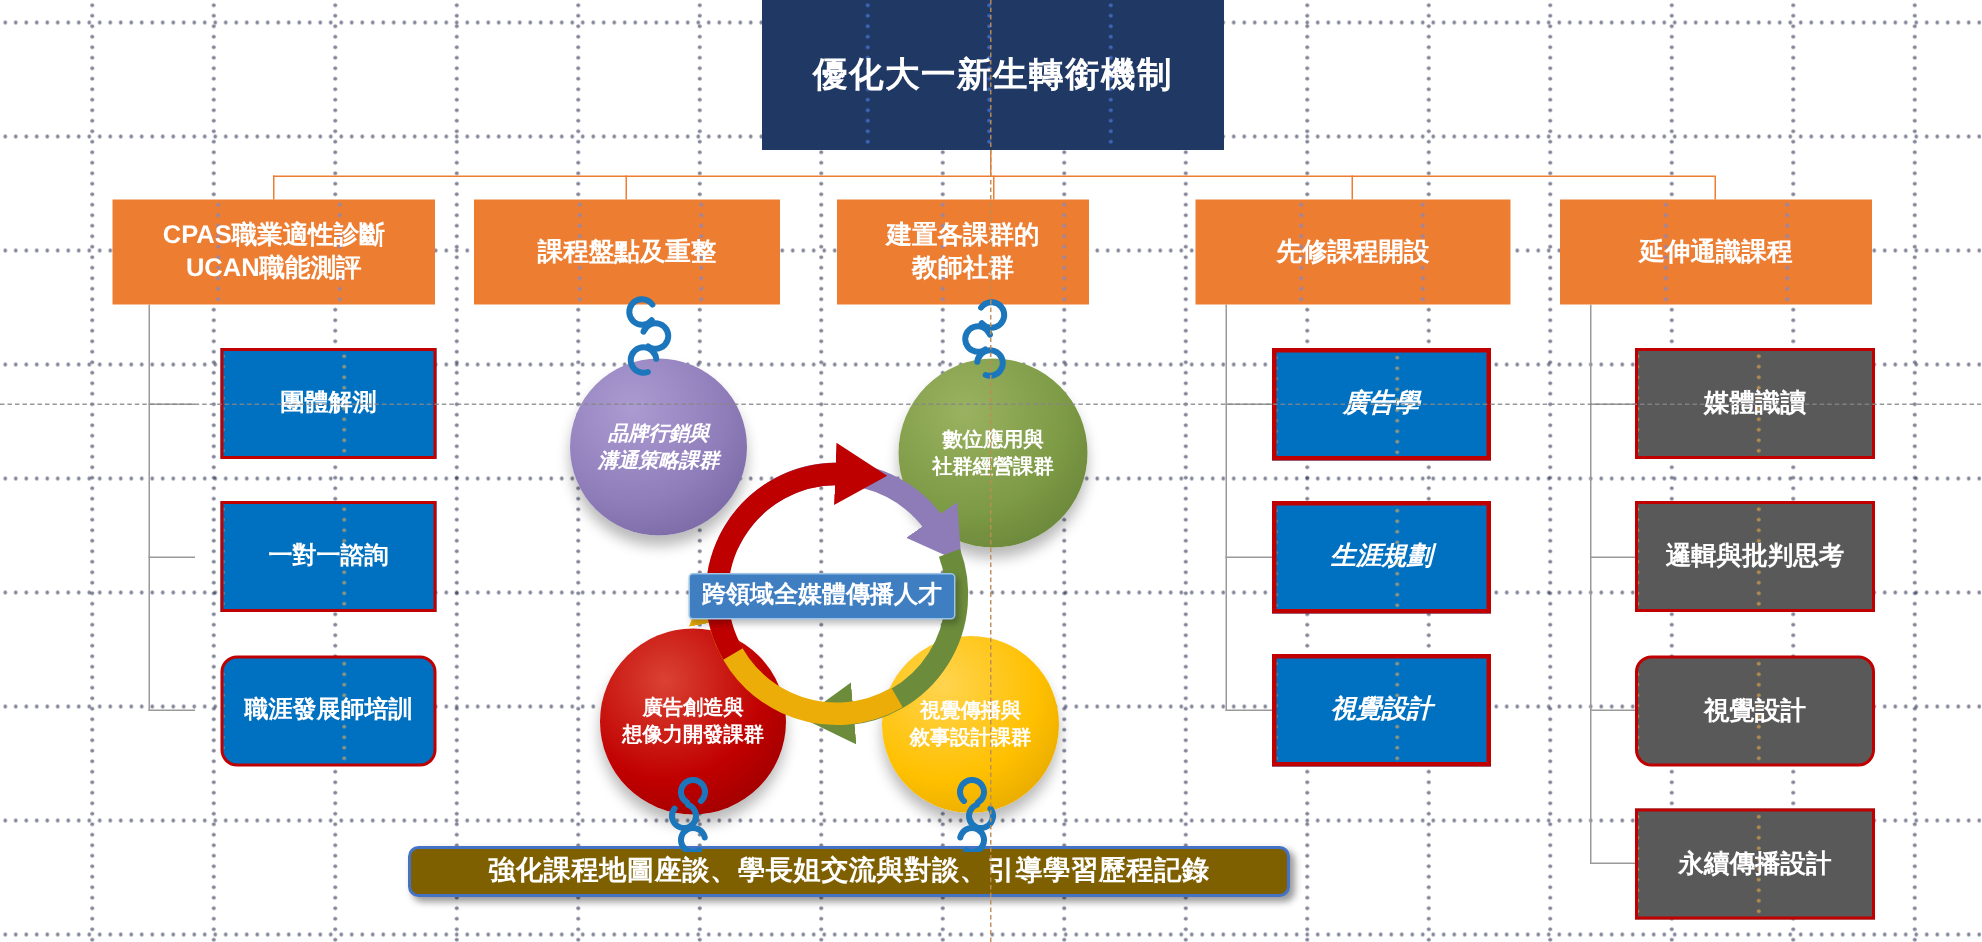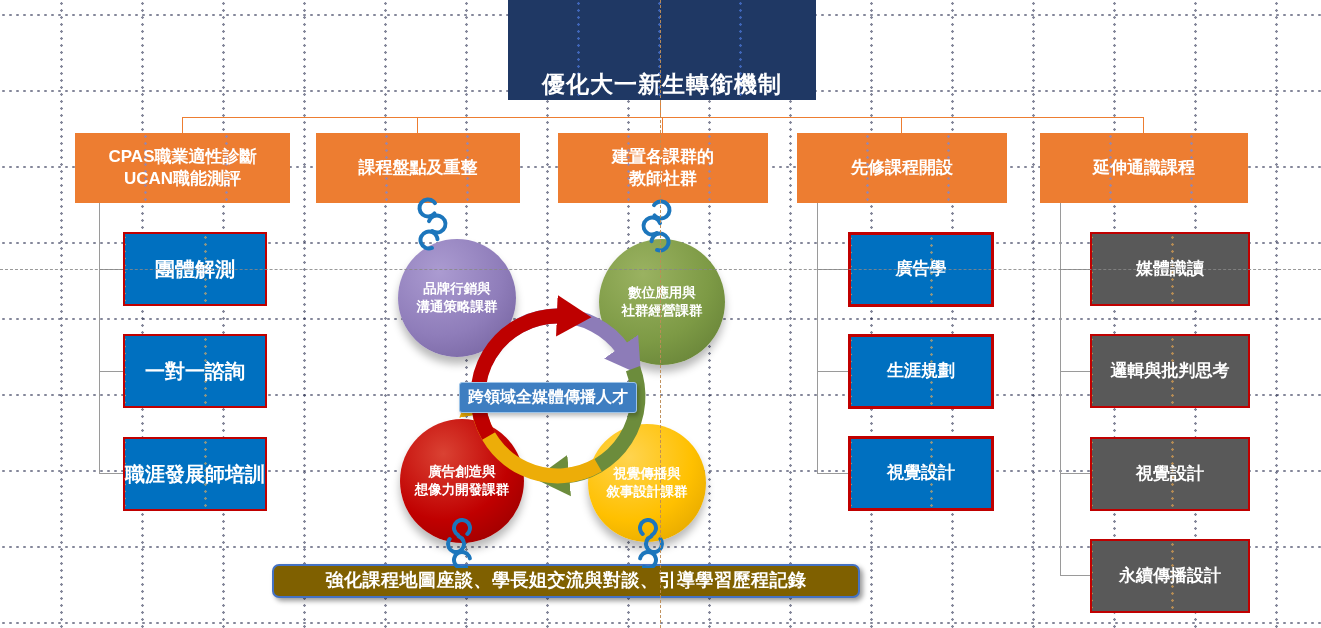--- a/index.html
+++ b/index.html
@@ -26,7 +26,7 @@
 
   .title{
     left:508px;top:0;width:308px;height:100px;
-    background-color:var(--title_bg,#1F3864);font-size:23px;letter-spacing:1px;justify-content:flex-end;
+    background-color:var(--title_bg,#1F3864);font-size:23px;letter-spacing:1px;
   }
   .pillar{
     background-color:var(--pillar_bg,#ED7D31);height:70px;top:133px;font-size:17px;

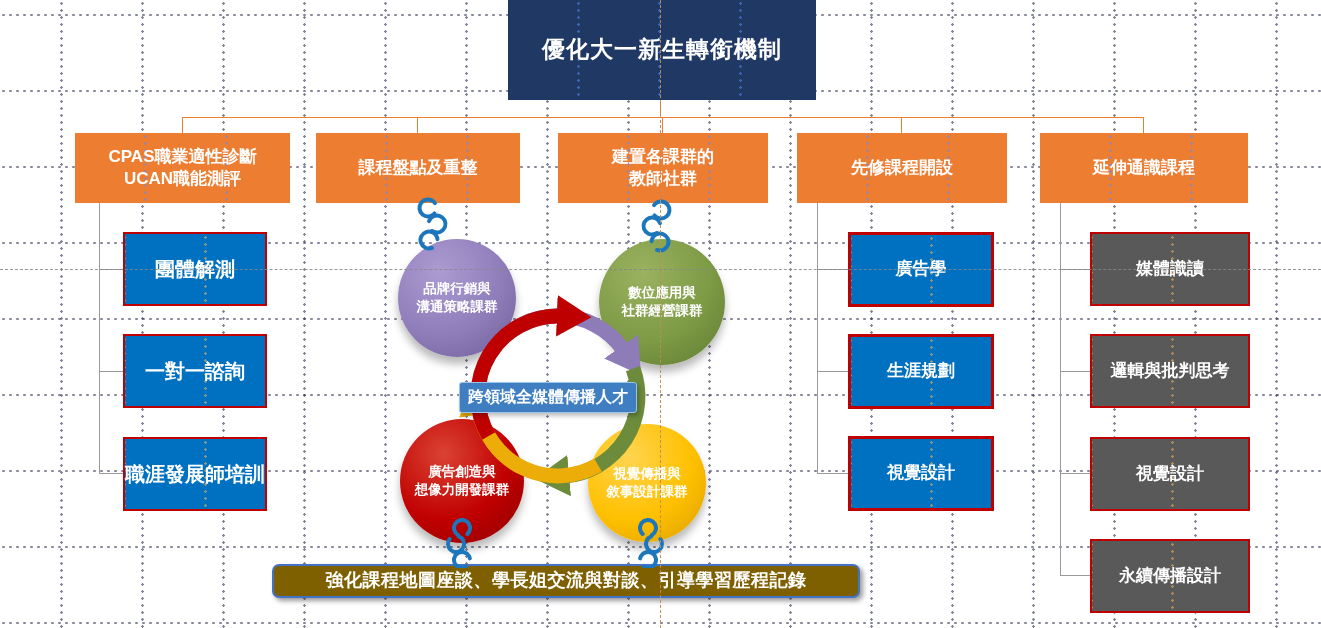--- a/index.html
+++ b/index.html
@@ -33,7 +33,7 @@
   }
   .p1{left:75px;width:215px;}
   .p2{left:316px;width:204px;}
-  .p3{left:558px;width:210px;}
+  .p3{left:558px;width:168px;}
   .p4{left:797px;width:210px;}
   .p5{left:1040px;width:208px;}
 

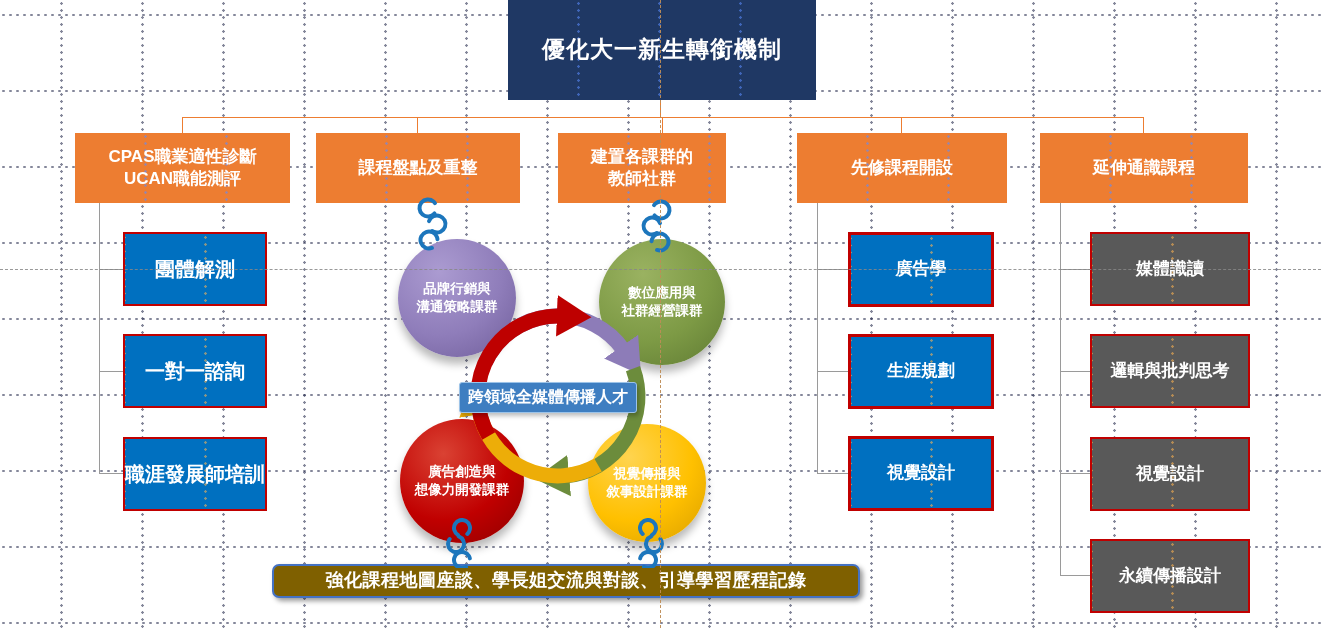--- a/index.html
+++ b/index.html
@@ -43,7 +43,7 @@
   .course{
     background-color:var(--course_box_bg,#0070C0);
     border:2px solid var(--course_box_border,#C00000);
-    width:144px;height:74px;left:123px;font-size:20px;
+    width:144px;height:74px;left:147px;font-size:16px;
   }
   .course4{left:848px;width:146px;height:75px;border-width:3px;font-size:17px;}
   .gen{

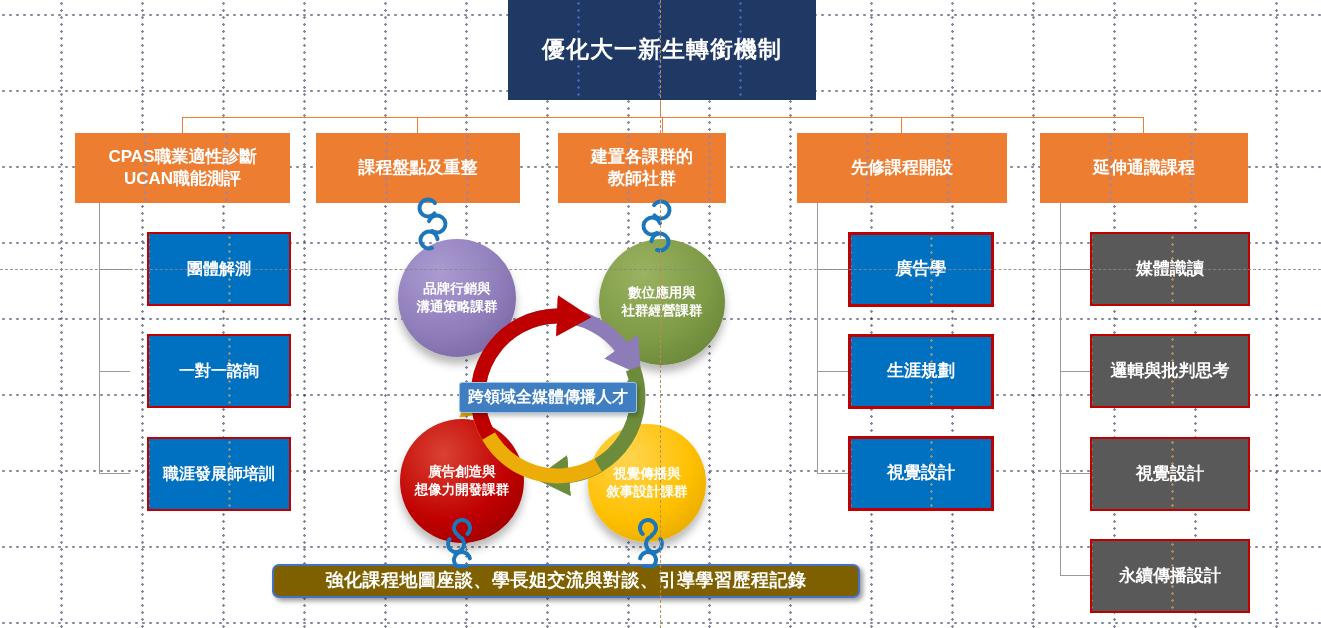--- a/index.html
+++ b/index.html
@@ -45,7 +45,7 @@
     border:2px solid var(--course_box_border,#C00000);
     width:144px;height:74px;left:147px;font-size:16px;
   }
-  .course4{left:848px;width:146px;height:75px;border-width:3px;font-size:17px;}
+  .course4{left:848px;width:146px;height:75px;border-width:3px;font-size:17px;font-style:italic;}
   .gen{
     background-color:var(--general_box_bg,#595959);
     border:2px solid var(--course_box_border,#C00000);

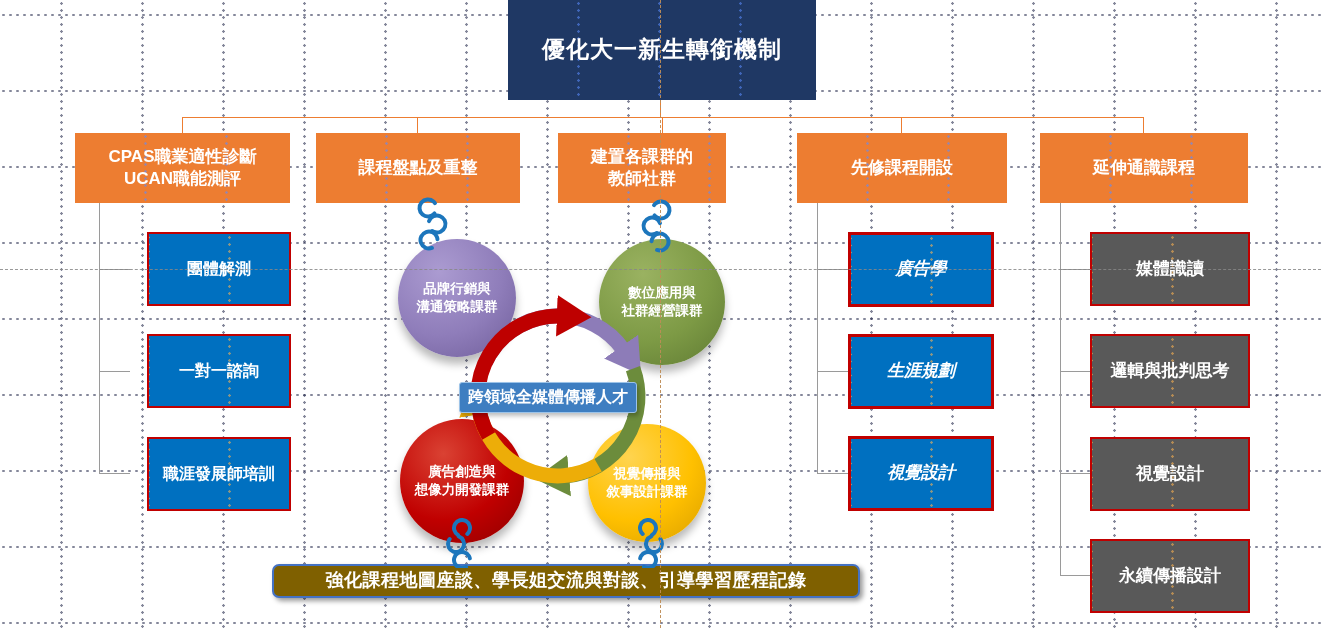--- a/index.html
+++ b/index.html
@@ -57,8 +57,8 @@
     border-radius:50%;font-size:13.5px;line-height:1.35;
     box-shadow:0 7px 9px rgba(0,0,0,.28);
   }
-  .node-brand{left:398px;top:239px;width:118px;height:118px;
-    background:radial-gradient(circle at 35% 28%, #ab9bd1 0%, #8f7dba 55%, #6f5d99 100%);}
+  .node-brand{left:380px;top:239px;width:118px;height:118px;
+    background:radial-gradient(circle at 35% 28%, #ab9bd1 0%, #8f7dba 55%, #6f5d99 100%);font-style:italic;}
   .node-digital{left:599px;top:239px;width:126px;height:126px;
     background:radial-gradient(circle at 35% 28%, #9ab261 0%, #7d9a45 55%, #5f7a33 100%);align-items:center;}
   .node-ad{left:400px;top:419px;width:124px;height:124px;

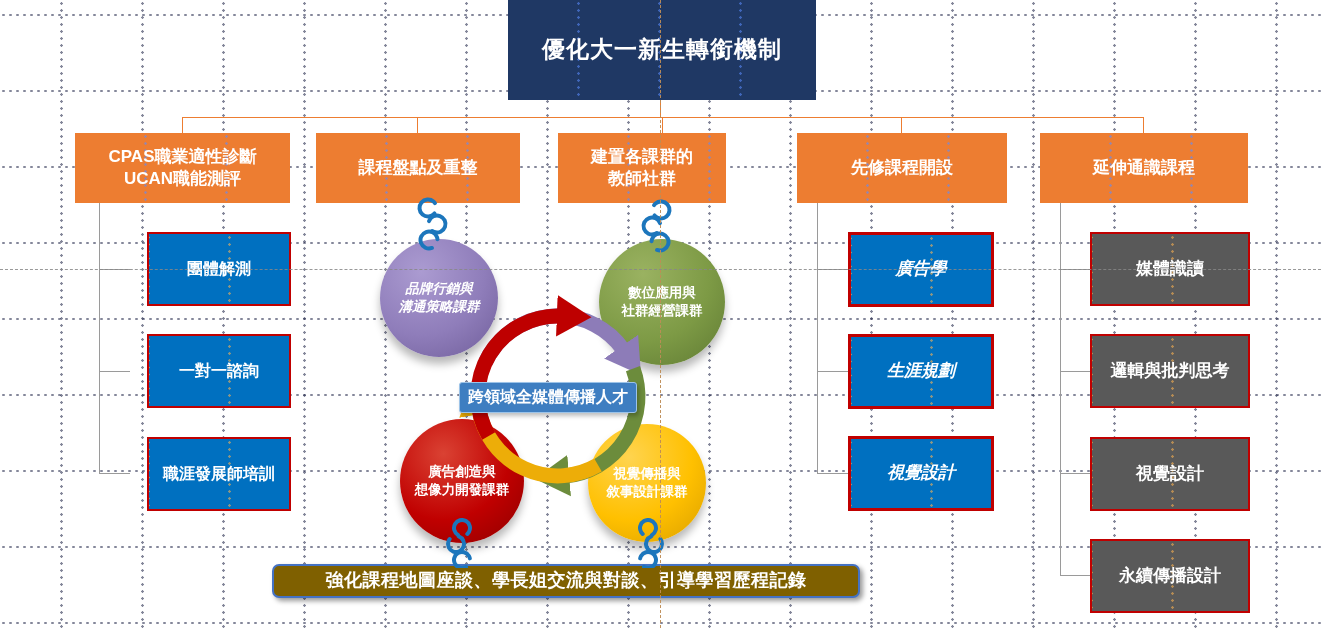--- a/index.html
+++ b/index.html
@@ -51,7 +51,7 @@
     border:2px solid var(--course_box_border,#C00000);
     left:1090px;width:160px;height:74px;font-size:17px;
   }
-  .r1{top:232px;} .r2{top:334px;} .r3{top:437px;} .r3b{top:436px;} .r4{top:539px;justify-content:center;}
+  .r1{top:232px;} .r2{top:334px;} .r3{top:437px;border-radius:11px;} .r3b{top:436px;} .r4{top:539px;justify-content:center;}
 
   .cycle-node{
     border-radius:50%;font-size:13.5px;line-height:1.35;

